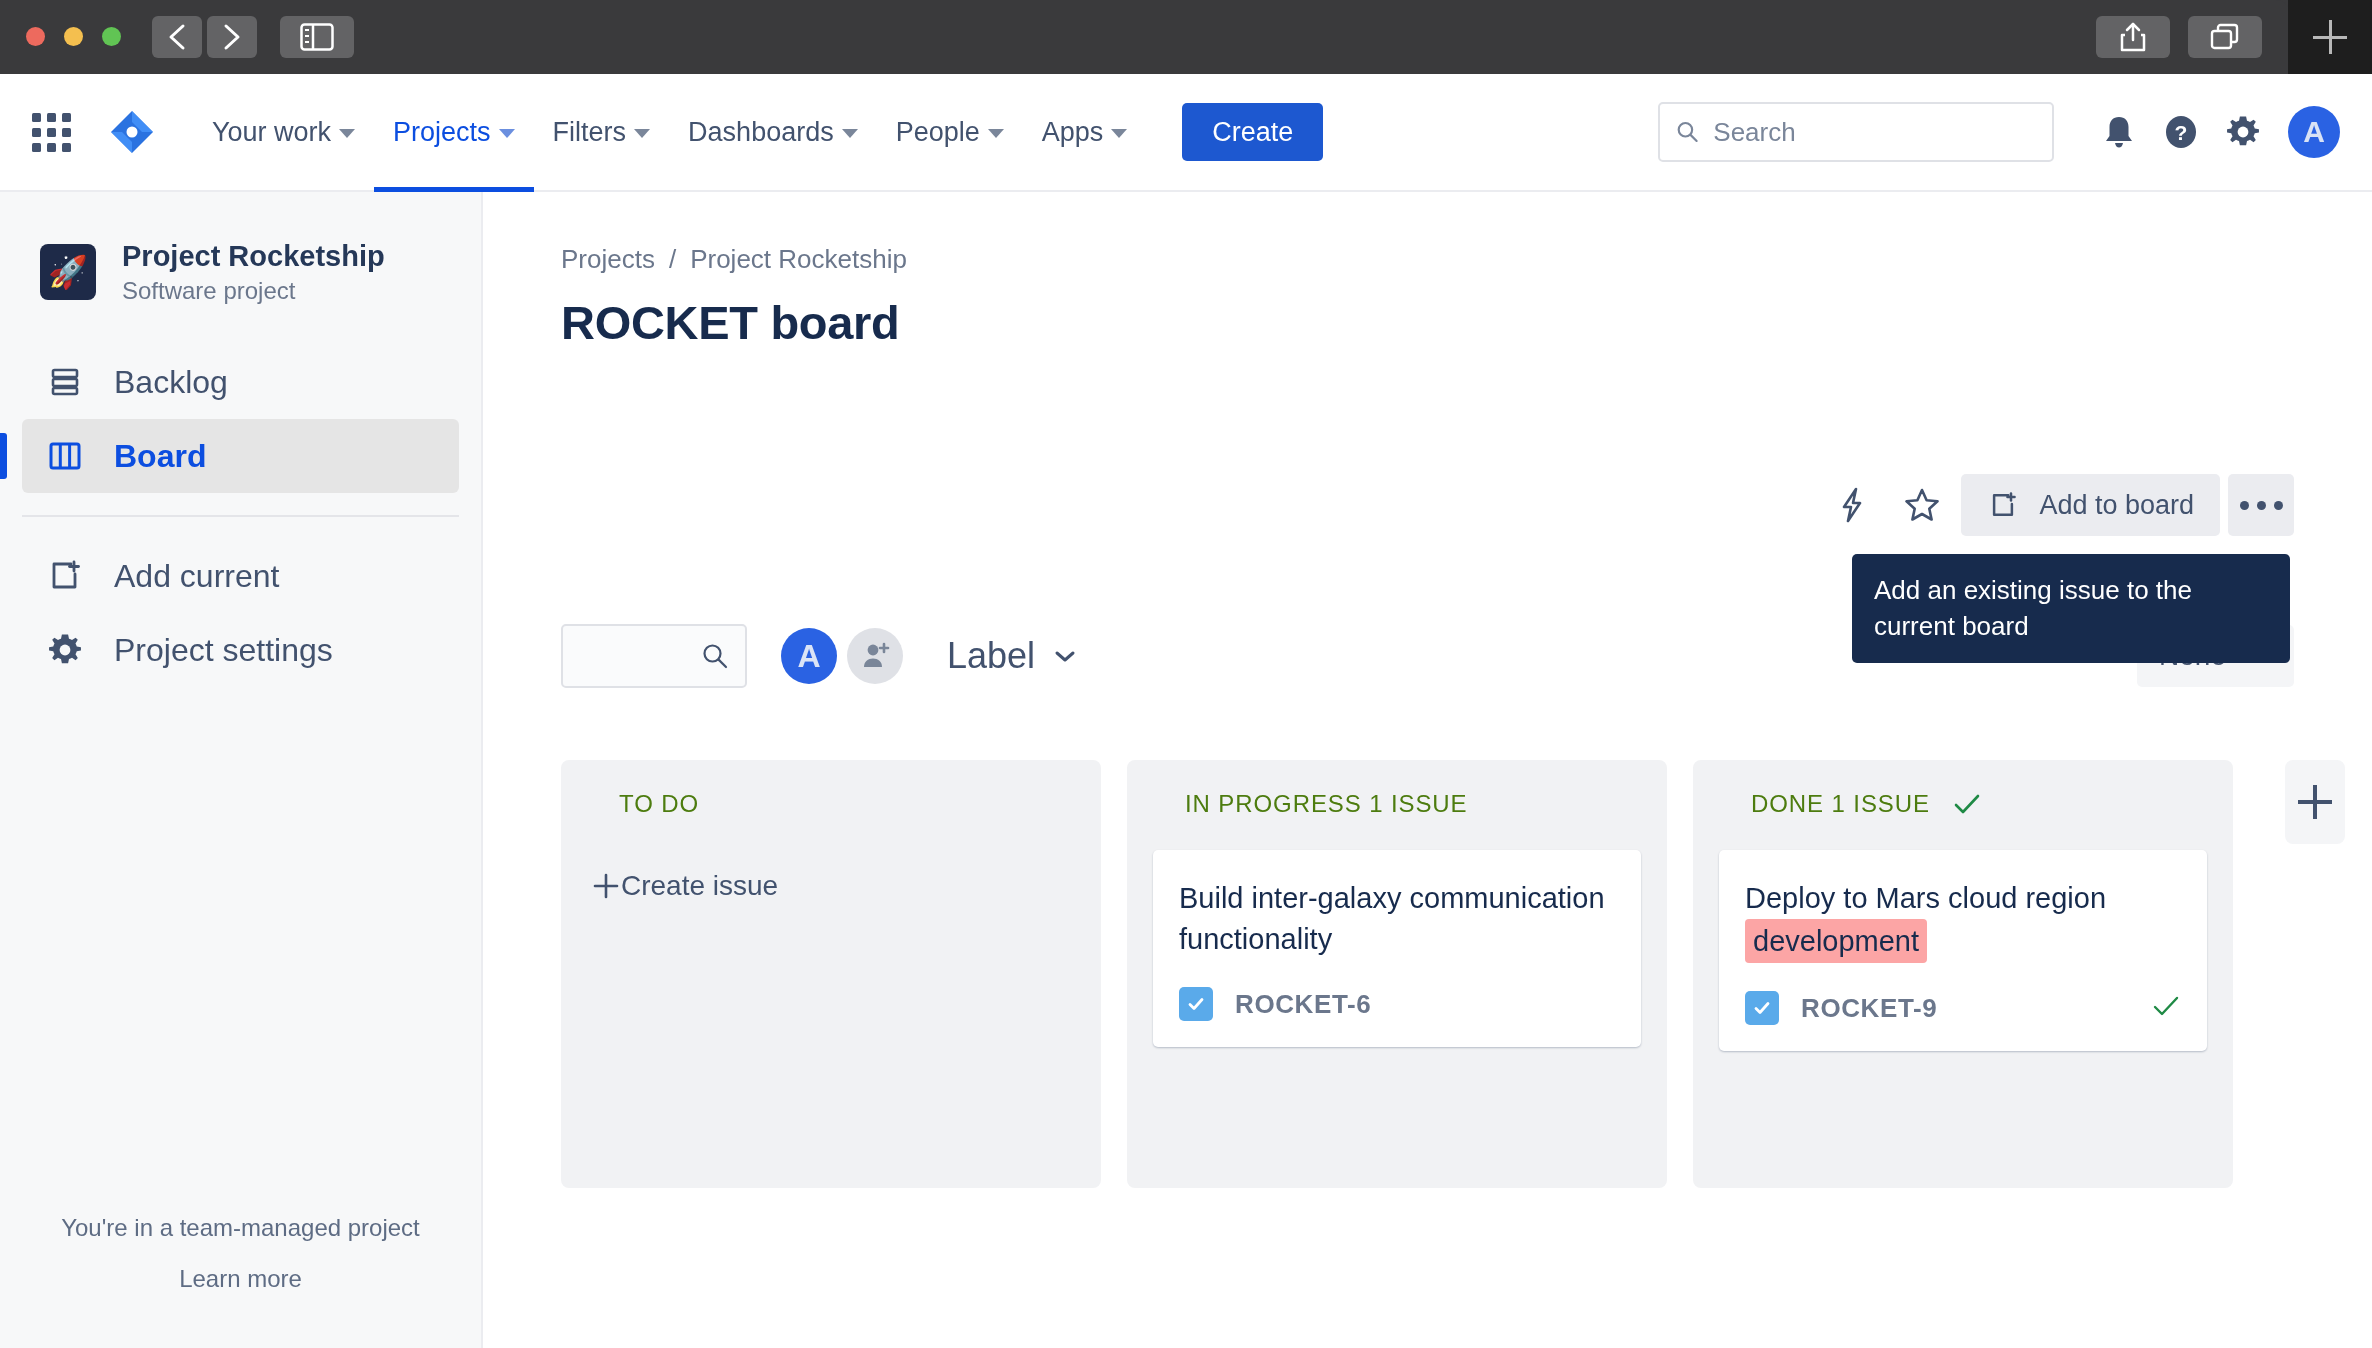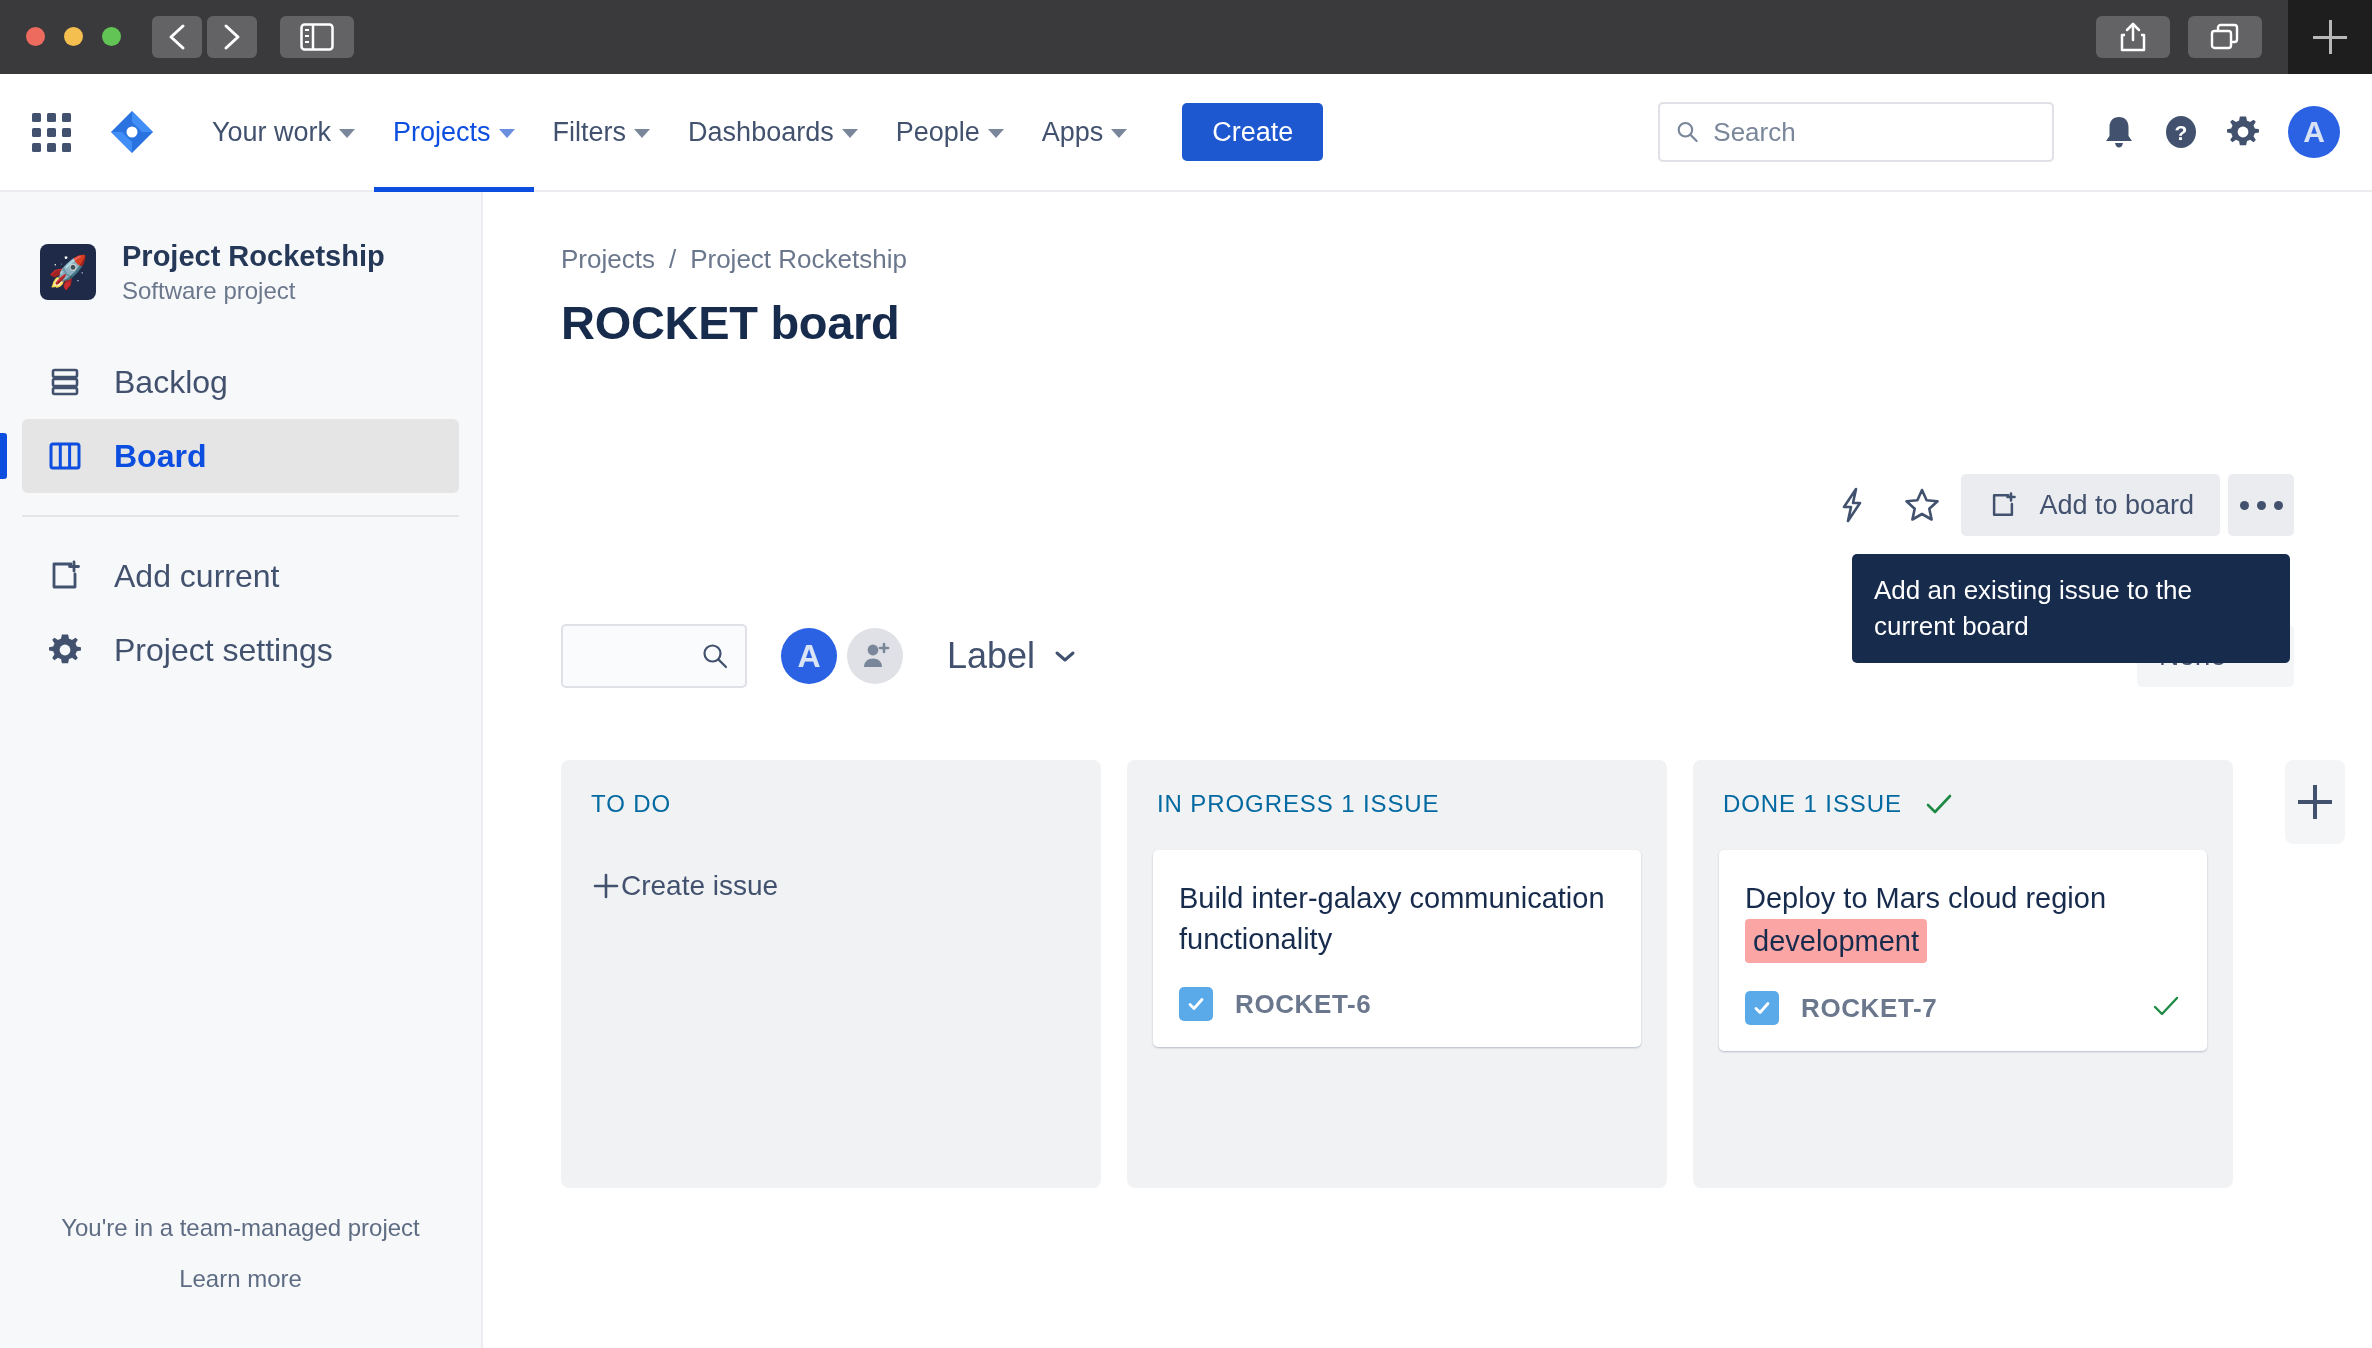--- a/index.html
+++ b/index.html
@@ -195,8 +195,8 @@
     width: 540px; flex: 0 0 540px; background: #f1f2f4; border-radius: 8px; padding: 30px 26px 0 26px;
     height: 428px; position: relative;
   }
-  .col-head { display: flex; align-items: center; gap: 22px; font-size: 24px; color: #0369a1;
-              letter-spacing: 0.9px; font-weight: 500; padding-left: 4px; }
+  .col-head { display: flex; align-items: center; gap: 22px; font-size: 24px; color: #4d7c0f;
+              letter-spacing: 0.9px; font-weight: 500; padding-left: 4px; margin-left: 28px; }
   .create-issue {
     display: flex; align-items: center; margin-top: 52px; padding-left: 4px;
     font-size: 28px; color: #42526e; cursor: pointer;

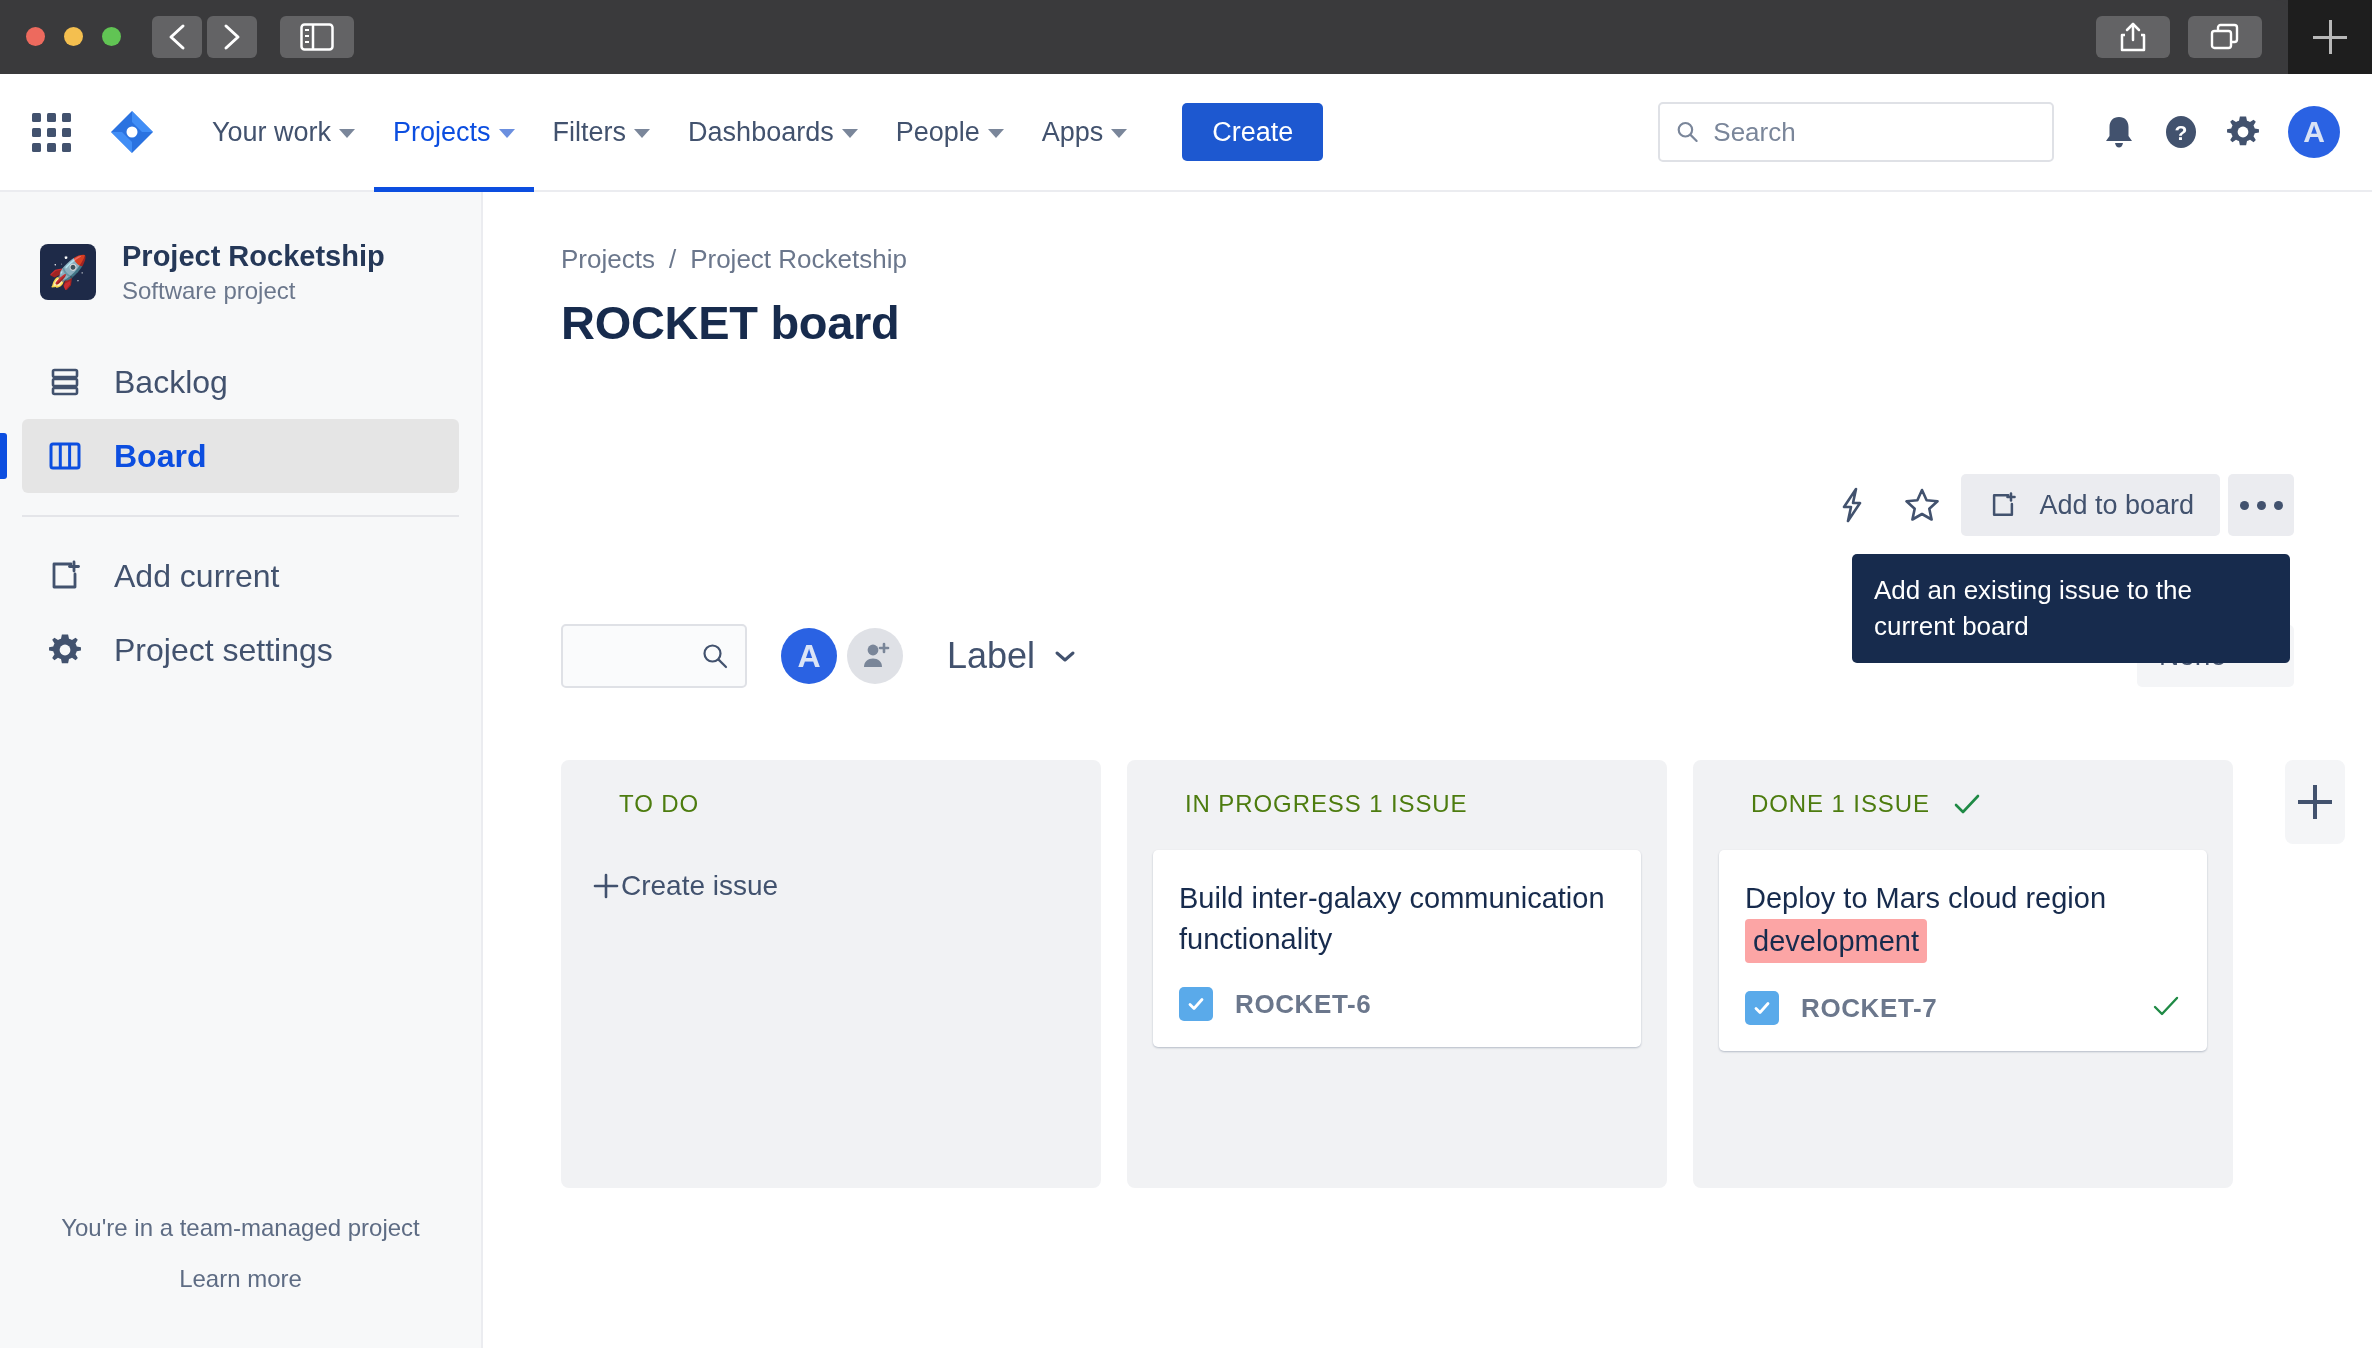--- a/index.html
+++ b/index.html
@@ -545,7 +545,7 @@
               <polyline points="4,10.5 8,14.5 16,5.5" fill="none" stroke="#fff" stroke-width="2.8" stroke-linecap="round" stroke-linejoin="round"></polyline>
             </svg>
           </span>
-          <span class="issue-key">ROCKET-7</span>
+          <span class="issue-key">ROCKET-9</span>
           <span class="done-tick">
             <svg width="30" height="24" viewBox="0 0 30 24">
               <polyline points="4,13 11,20 26,4" fill="none" stroke="#1f8a45" stroke-width="2.4" stroke-linecap="round" stroke-linejoin="round"></polyline>

